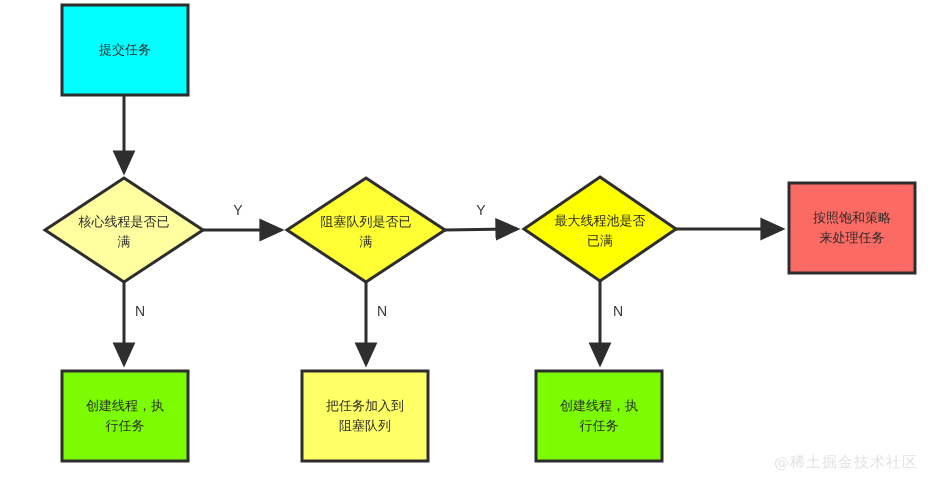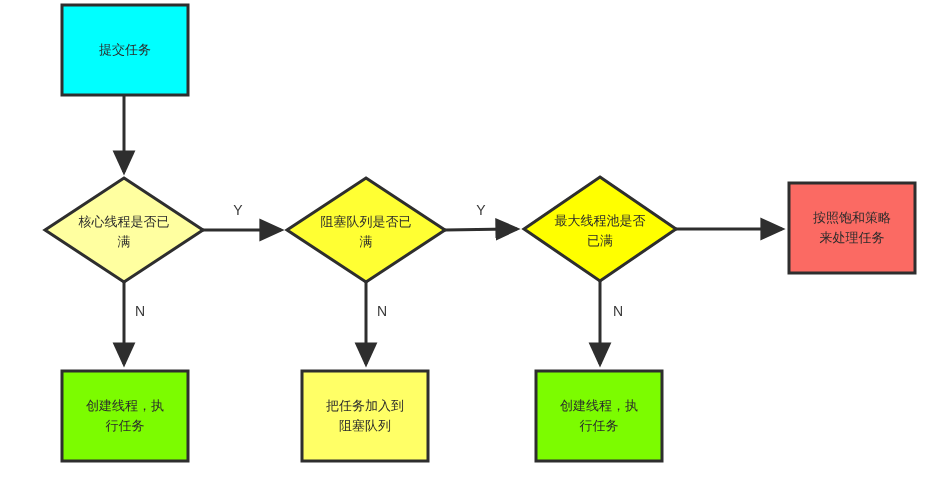--- a/index.html
+++ b/index.html
@@ -140,6 +140,7 @@
     </g>
   </svg>
 
+  <div class="watermark">@稀土掘金技术社区</div>
 </div>
 
 </body></html>

